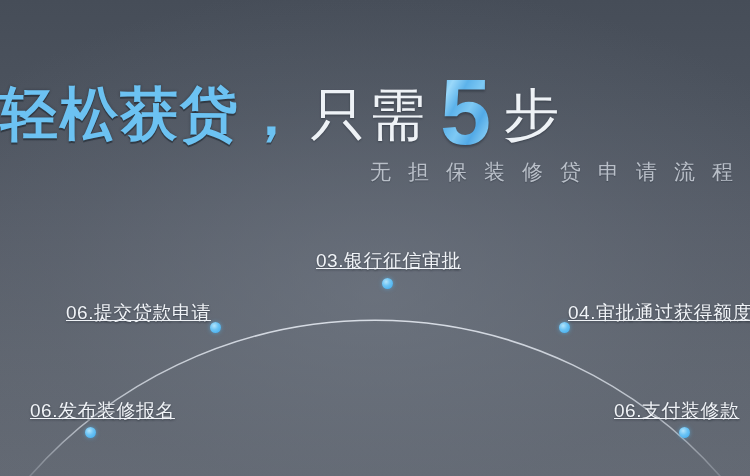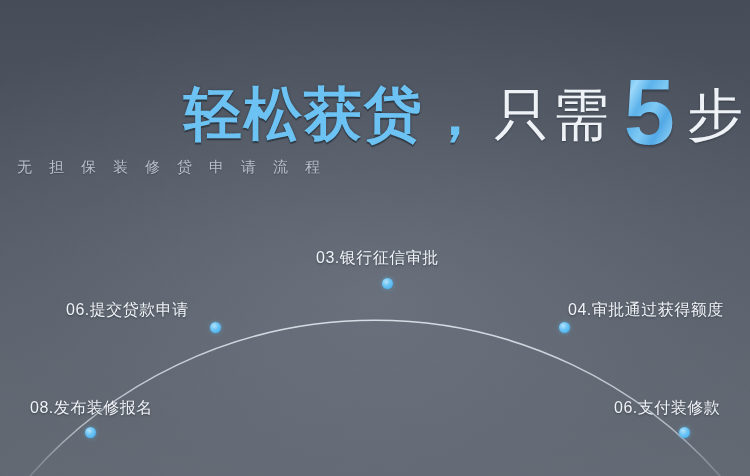--- a/index.html
+++ b/index.html
@@ -28,7 +28,7 @@
     top: 56px;
     left: 0;
     width: 750px;
-    text-align: right;
+    text-align: left;
     white-space: nowrap;
     line-height: 1;
     user-select: none;

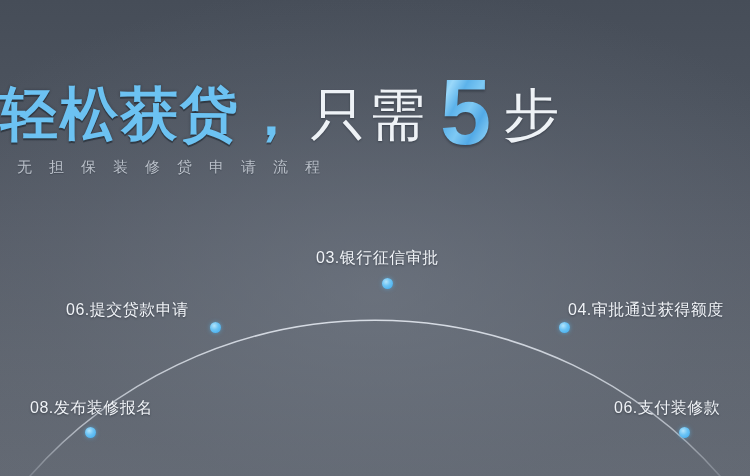--- a/index.html
+++ b/index.html
@@ -84,8 +84,8 @@
     top: 158px;
     left: 0;
     width: 750px;
-    text-align: left;
-    font-size: 15px;
+    text-align: right;
+    font-size: 21px;
     font-weight: 300;
     color: #b9bfc8;
     letter-spacing: 17px;

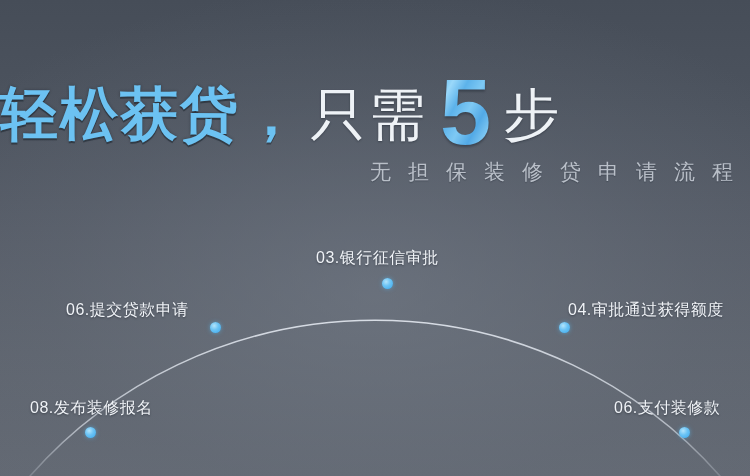--- a/index.html
+++ b/index.html
@@ -106,12 +106,13 @@
 
   .step-label {
     position: absolute;
-    font-size: 16px;
+    font-size: 19px;
     color: #f0f3f7;
     white-space: nowrap;
     letter-spacing: 0.5px;
     user-select: none;
     text-shadow: 0 1px 2px rgba(25,32,42,0.5);
+    text-decoration: underline;
   }
   .step-dot {
     position: absolute;

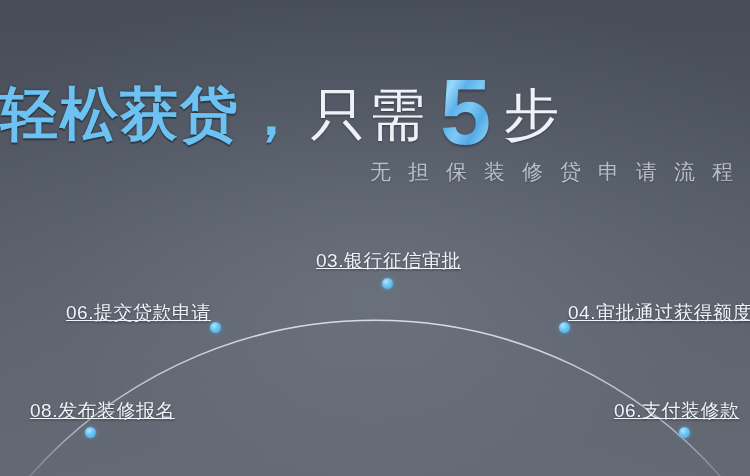--- a/index.html
+++ b/index.html
@@ -149,7 +149,7 @@
   </svg>
 
   <div>
-    <div class="step-label" style="left:30px; top:398px;">08.发布装修报名</div>
+    <div class="step-label" style="left:30px; top:398px;">06.发布装修报名</div>
     <div class="step-dot" style="left:90px; top:432px;"></div>
   </div>
 

